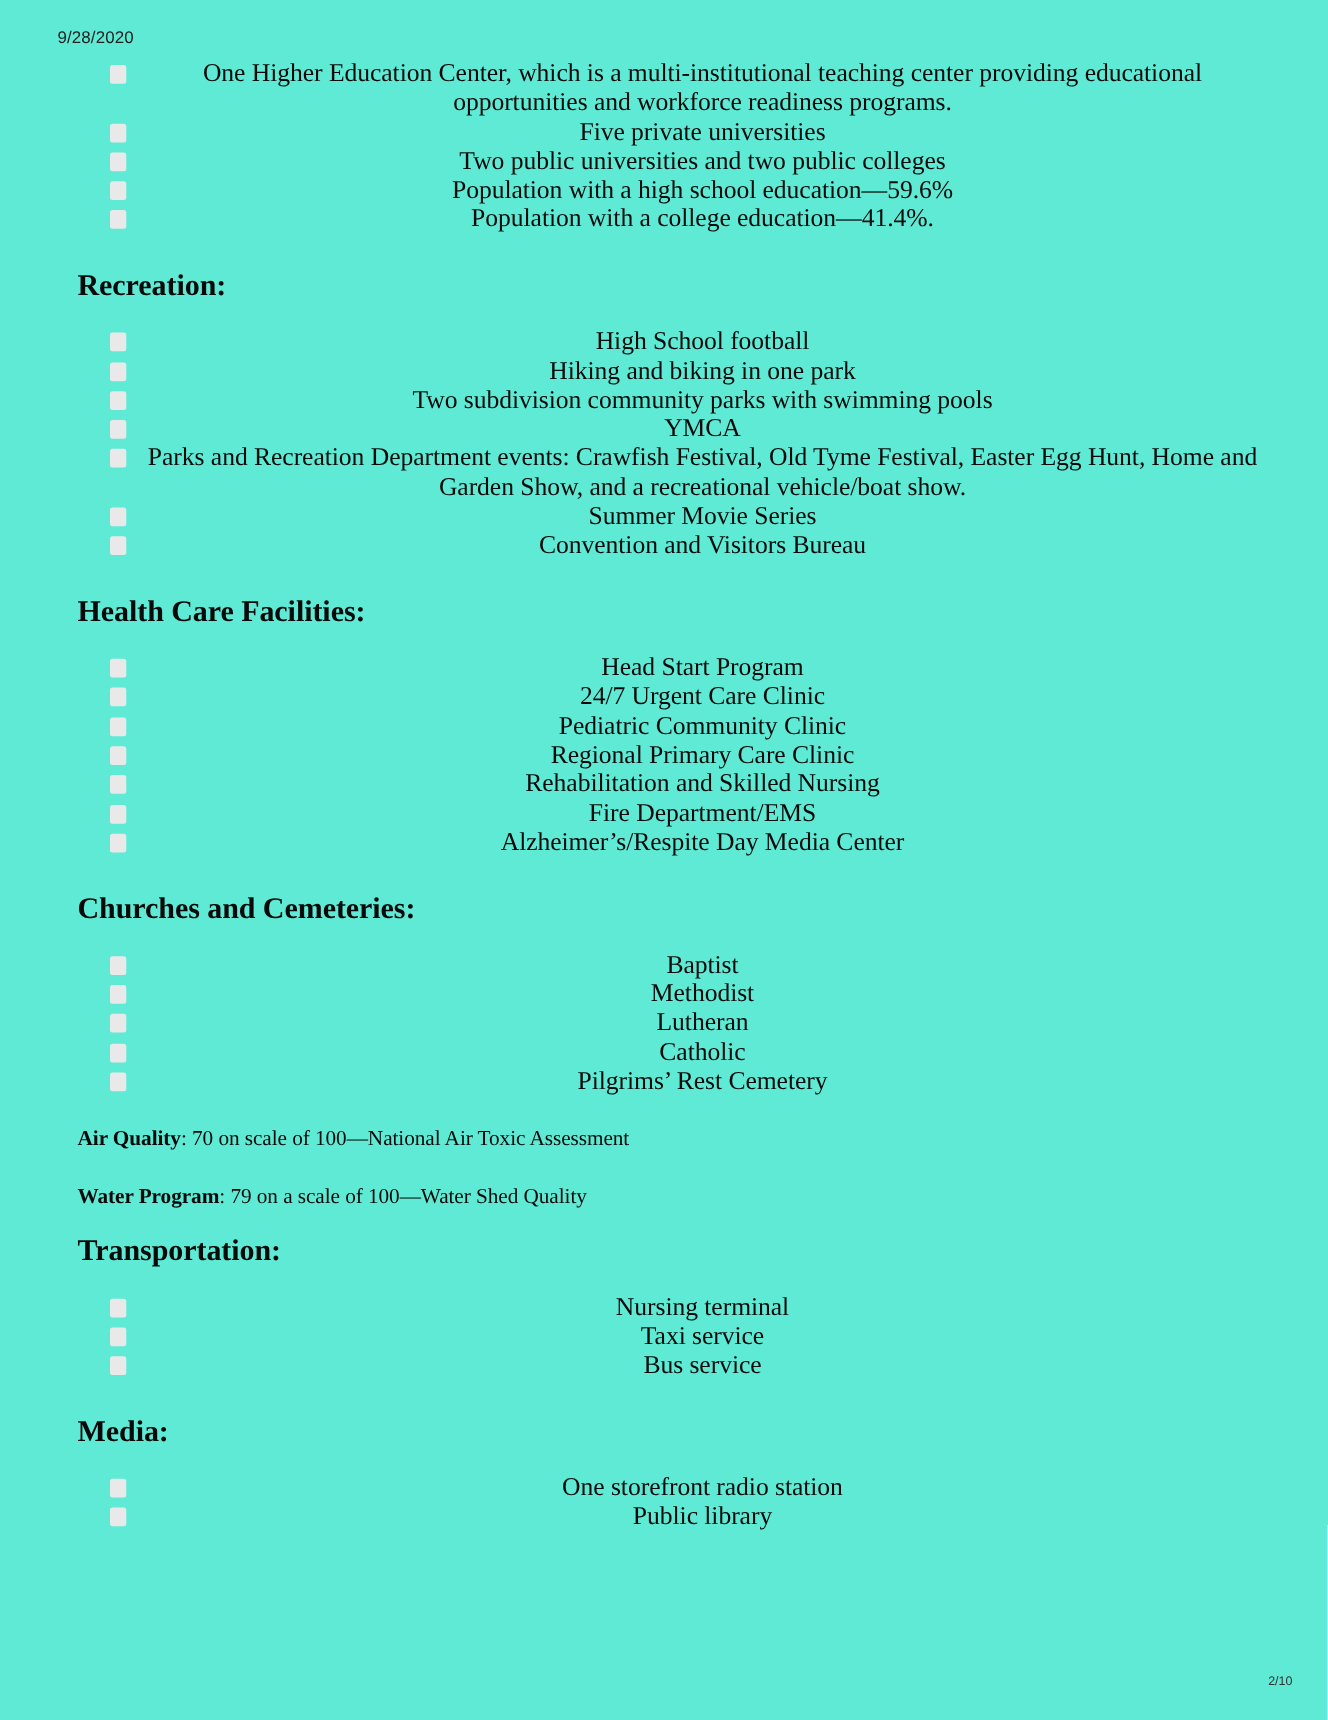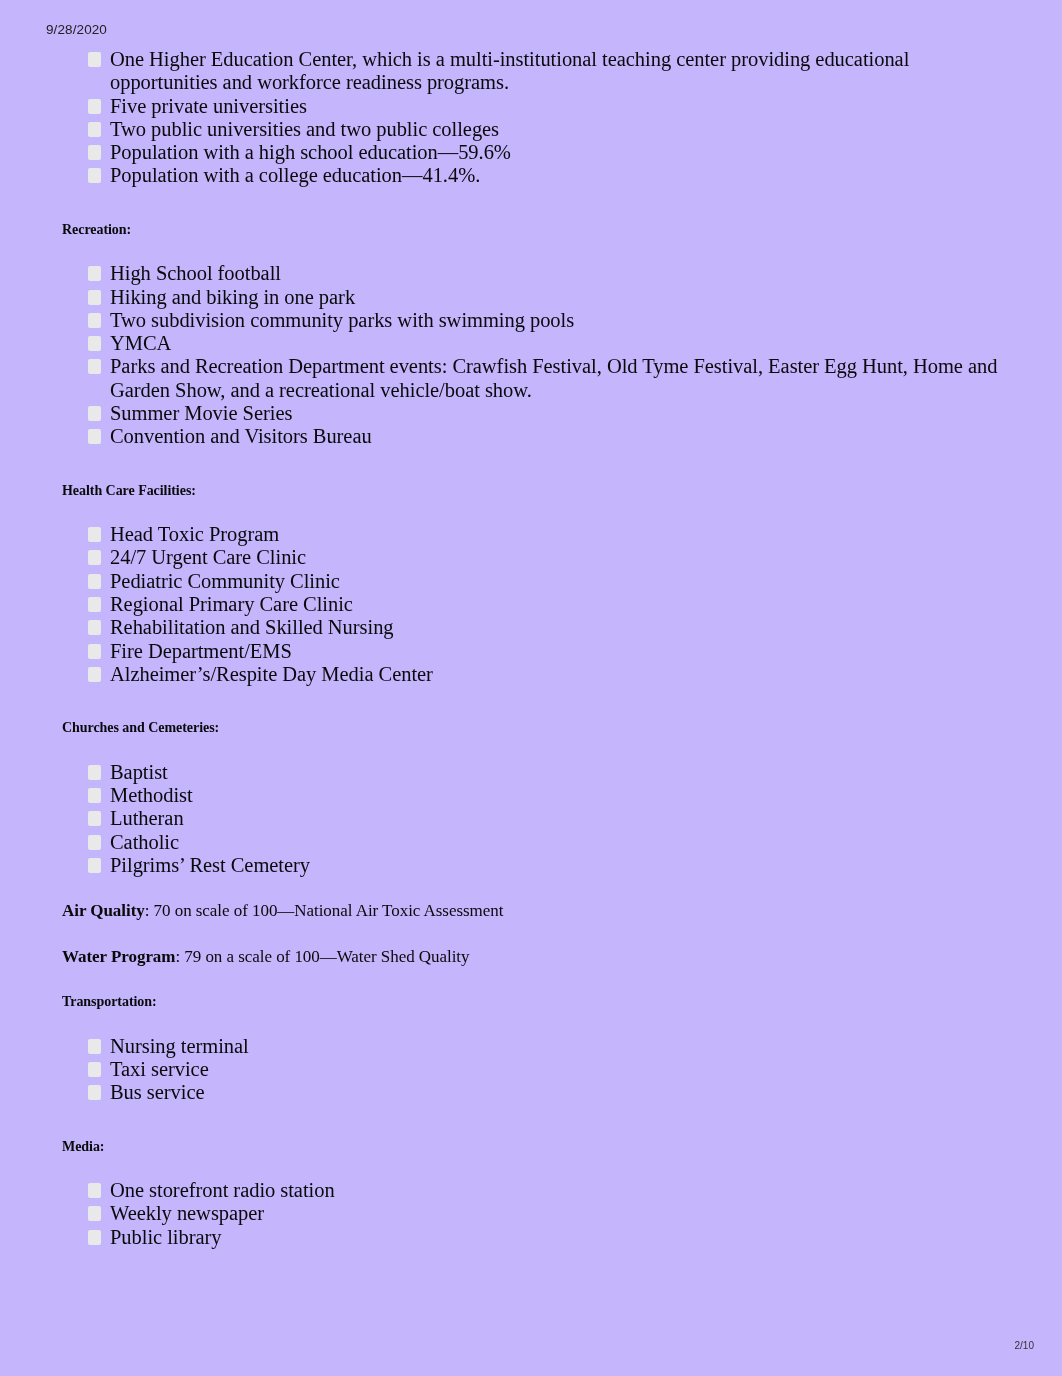--- a/index.html
+++ b/index.html
@@ -11,7 +11,7 @@
     position: relative;
     width: 1062px;
     height: 1376px;
-    background: #c4b5fd;
+    background: #5eead4;
     font-family: "Liberation Serif", "DejaVu Serif", serif;
     color: #0a0a0a;
     overflow: hidden;

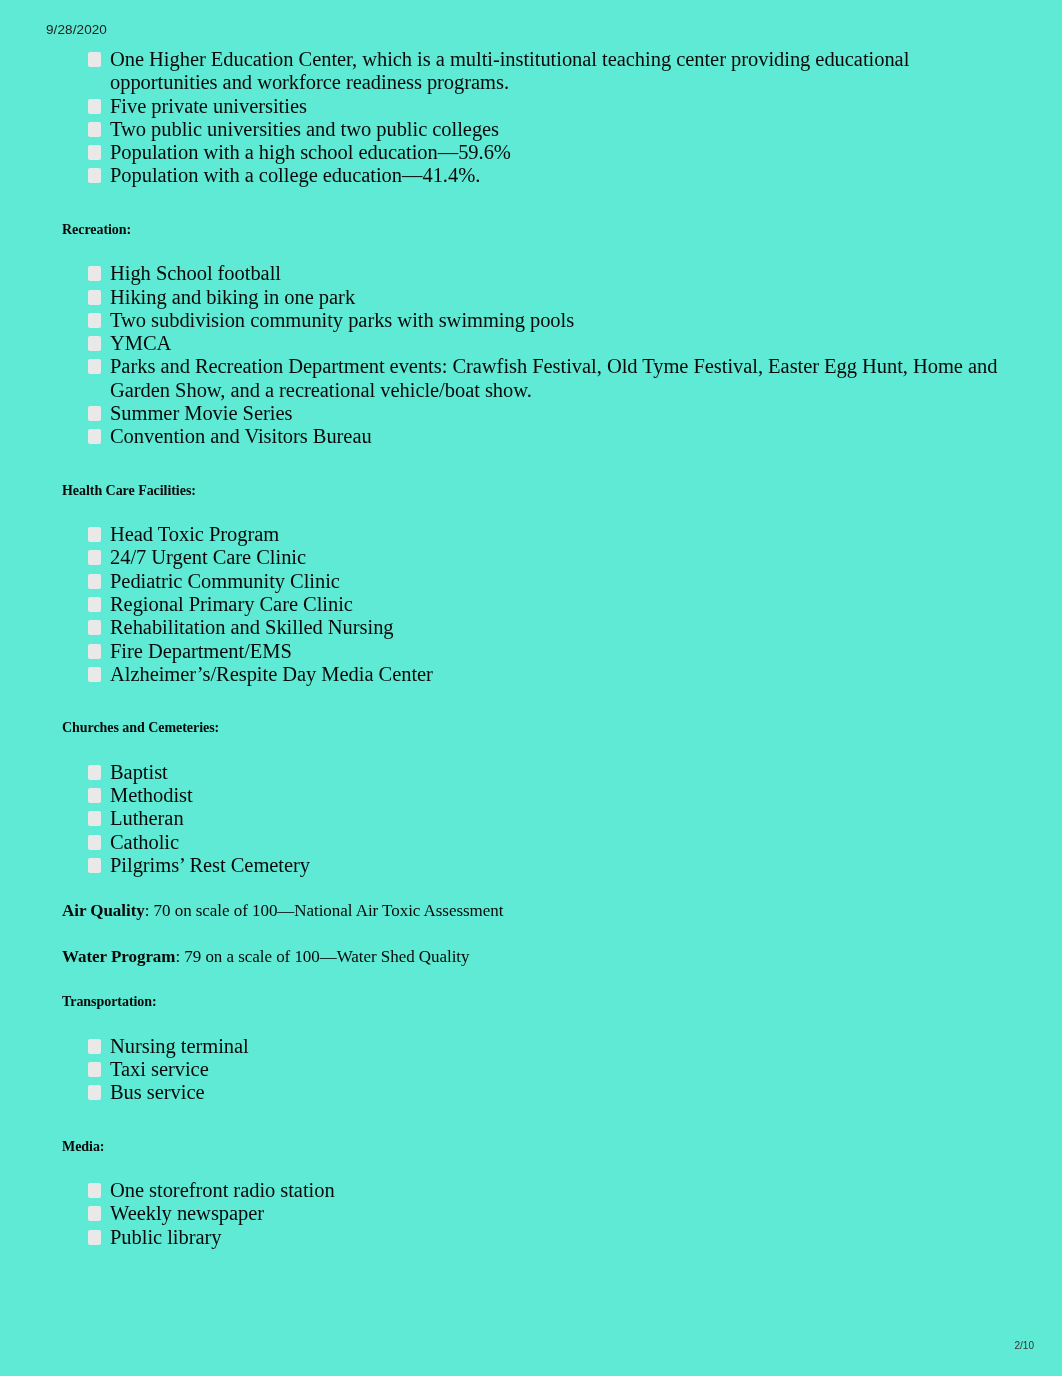--- a/index.html
+++ b/index.html
@@ -64,6 +64,7 @@
     list-style: none;
     margin: 0;
     padding: 0;
+    text-align: center;
   }
   ul.bullet-list > li {
     position: relative;

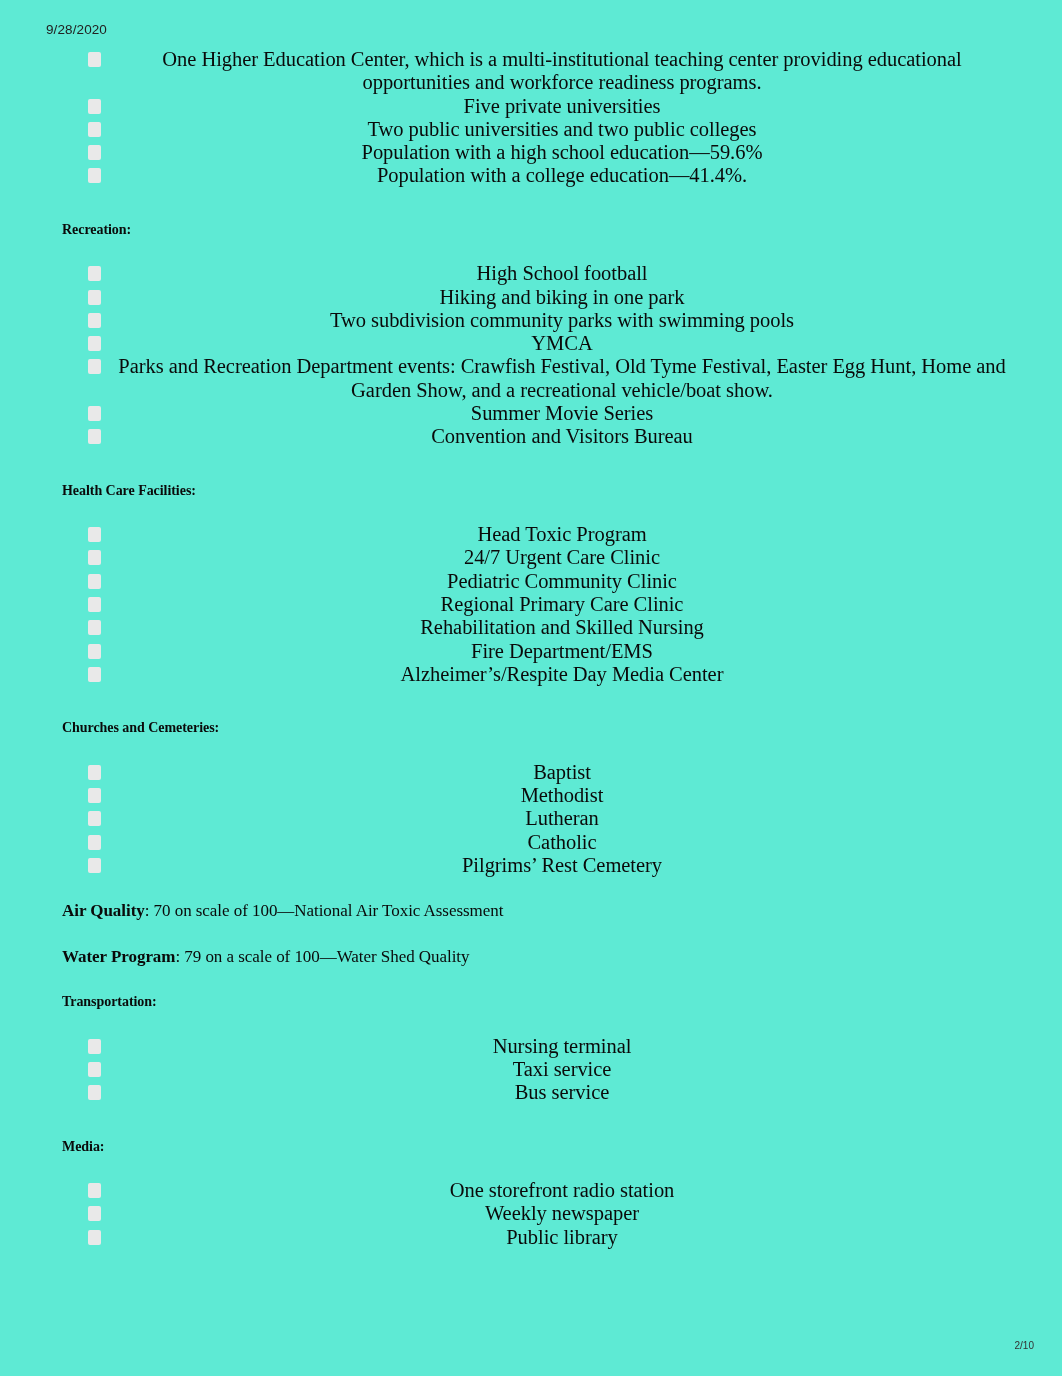--- a/index.html
+++ b/index.html
@@ -52,7 +52,7 @@
   
   .section-heading {
     font-weight: bold;
-    font-size: 14px;
+    font-size: 24px;
     line-height: 23.5px;
     margin: 0;
     padding: 0;

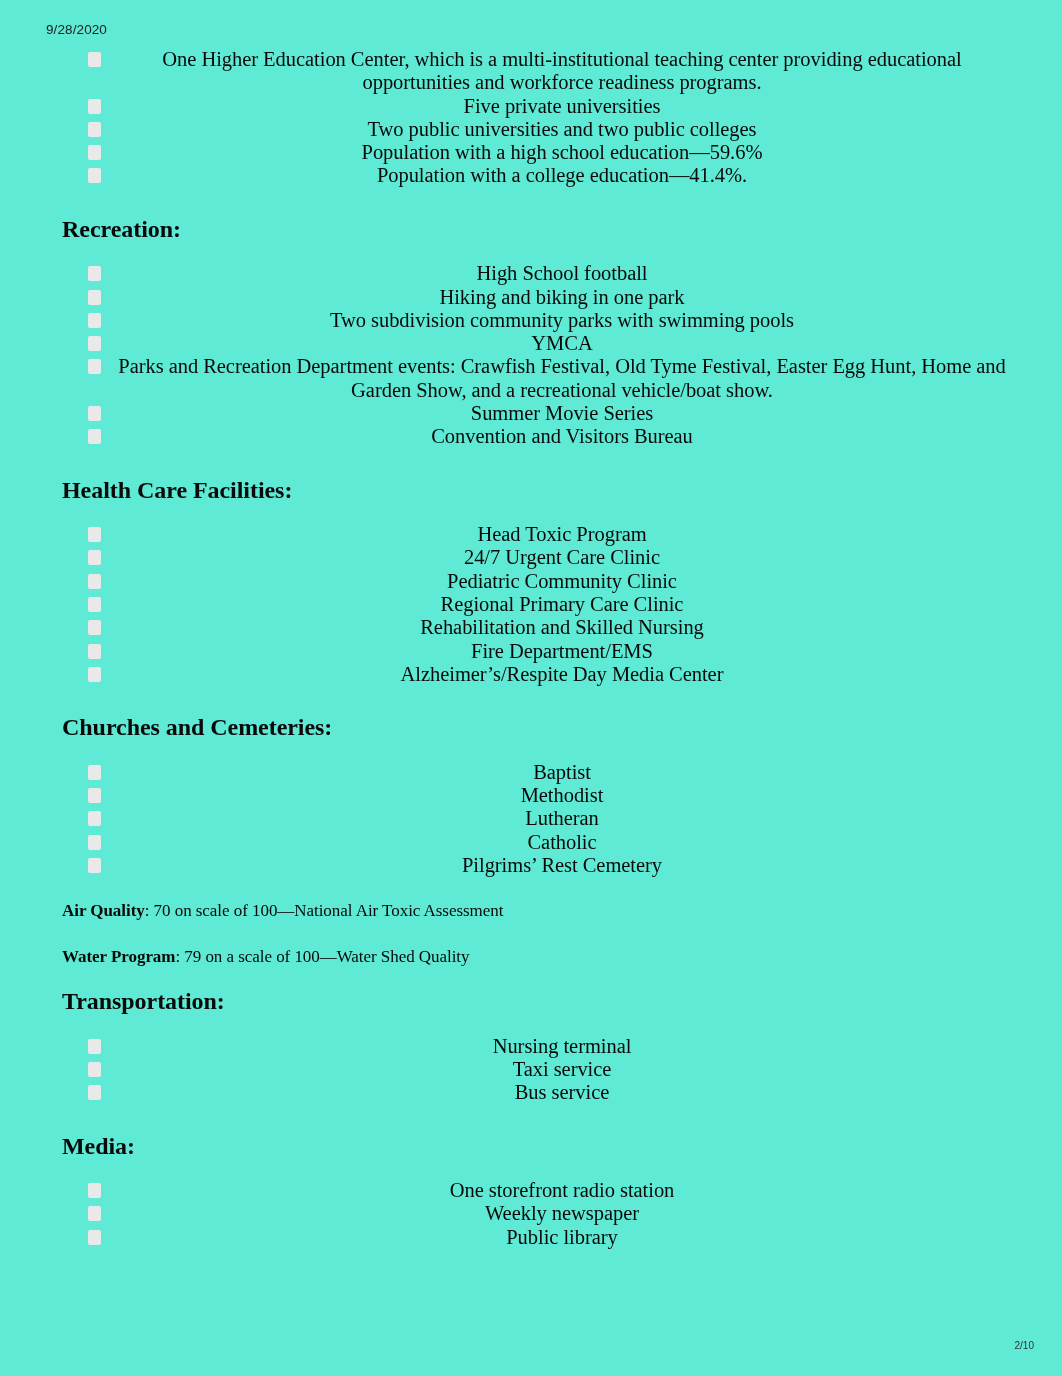--- a/index.html
+++ b/index.html
@@ -179,7 +179,7 @@
     <ul class="bullet-list">
         <li>
           <span class="bullet-marker"></span>
-          <span class="li-text">Head Toxic Program</span>
+          <span class="li-text">Head Start Program</span>
         </li>
         <li>
           <span class="bullet-marker"></span>

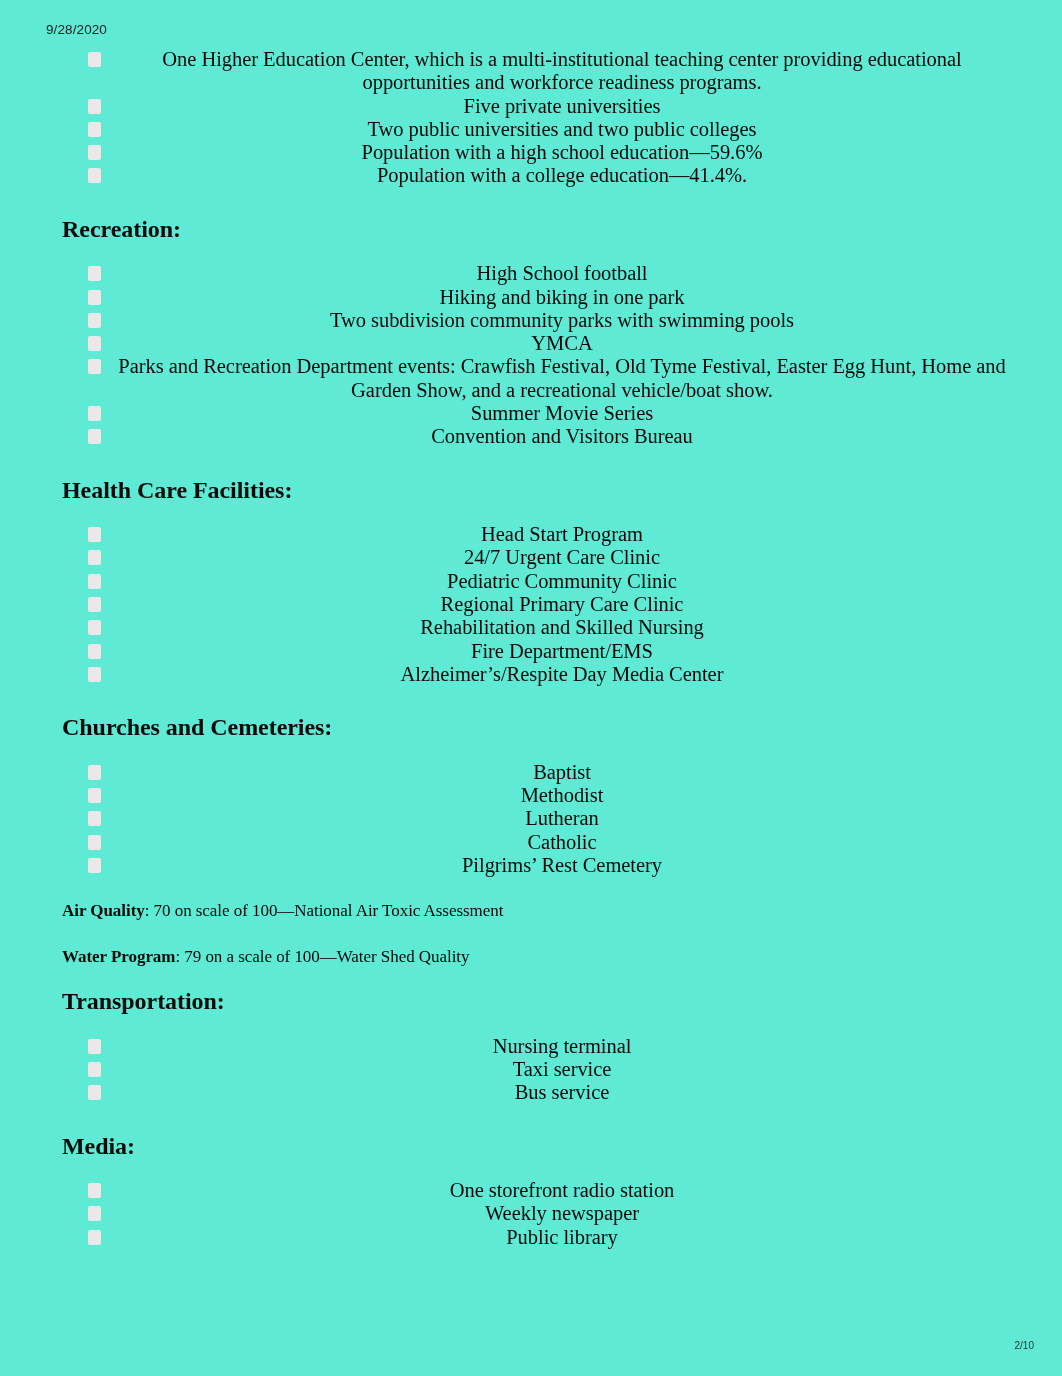--- a/index.html
+++ b/index.html
@@ -272,10 +272,6 @@
         </li>
         <li>
           <span class="bullet-marker"></span>
-          <span class="li-text">Weekly newspaper</span>
-        </li>
-        <li>
-          <span class="bullet-marker"></span>
           <span class="li-text">Public library</span>
         </li>
       </ul>

